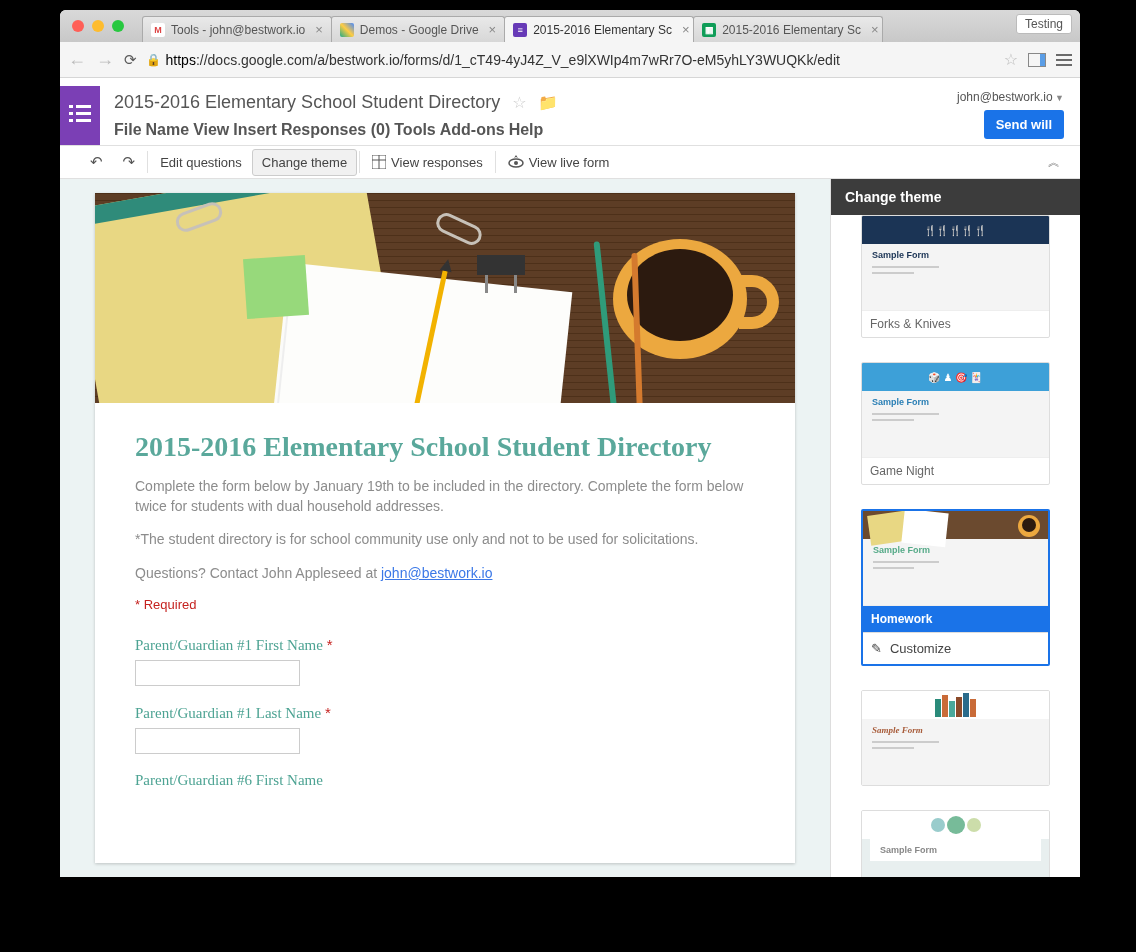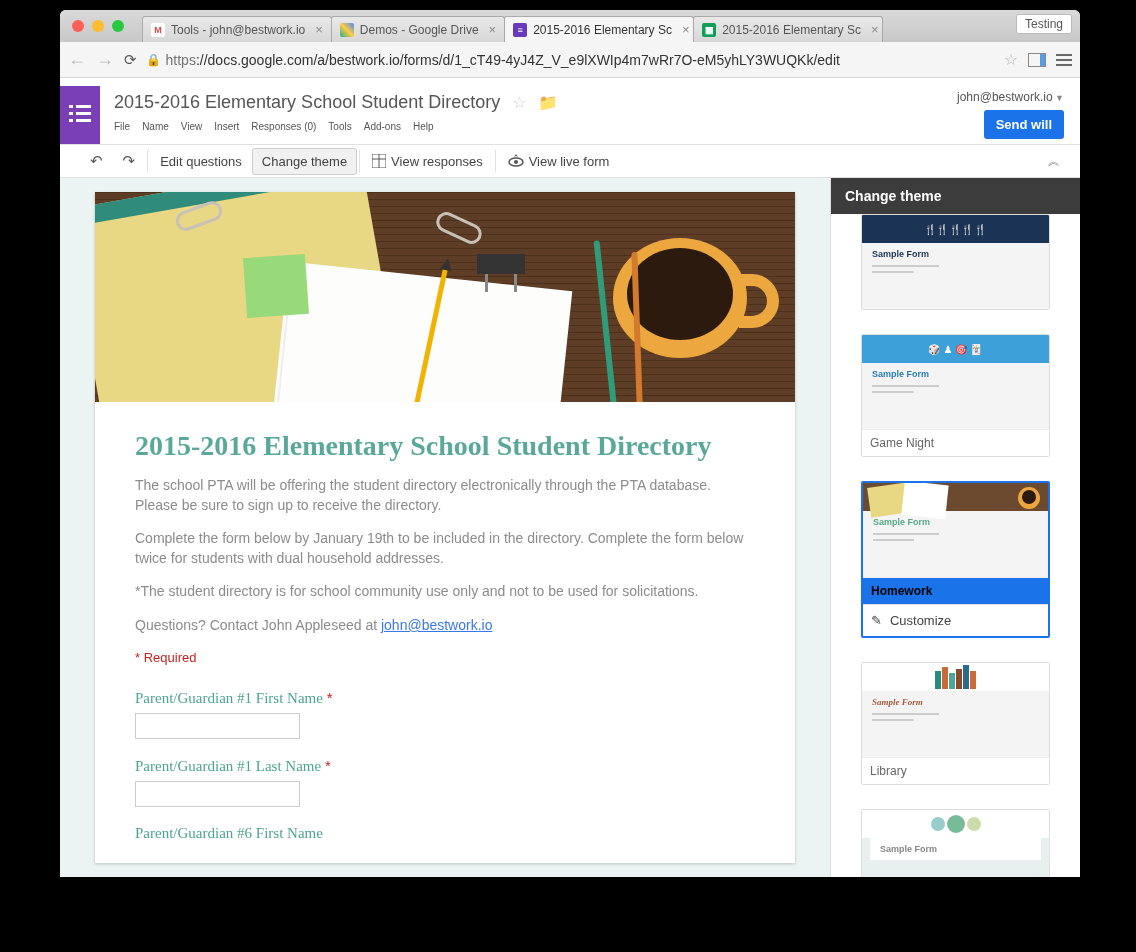--- a/index.html
+++ b/index.html
@@ -33,7 +33,7 @@
 .reload-ic { color: #5a5a5a; font-size: 15px; }
 .url-field { flex:1; display:flex; align-items:center; font-size:14px; color:#333; overflow:hidden; white-space:nowrap; }
 .lock { color:#0a8f3c; font-size:12px; margin-right:4px; }
-.url-https { color:#737373; }
+.url-https { color:#000000; }
 .star { color:#bbb; font-size:16px; }
 .panel-ic { width:18px;height:14px;border:1px solid #888; position:relative; }
 .panel-ic::after{content:'';position:absolute;right:0;top:0;width:5px;height:100%;background:#5a9de6;}

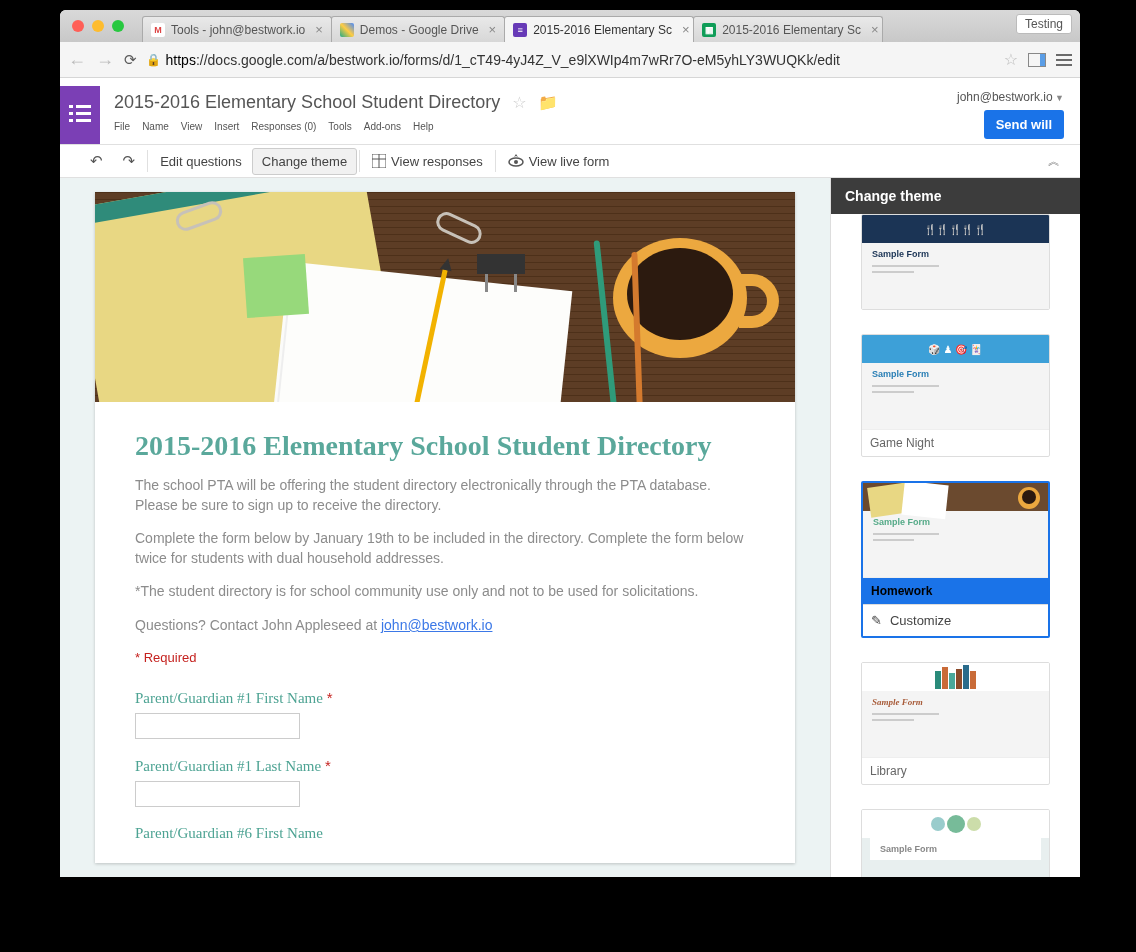--- a/index.html
+++ b/index.html
@@ -50,7 +50,7 @@
 .doc-center { flex:1; }
 .doc-title-row { display:flex; align-items:center; gap:12px; padding-top:6px; }
 .doc-title { font-size:18px; color:#555; }
-.menus { display:flex; gap:12px; font-size:10px; color:#555; padding: 8px 0 6px 0; }
+.menus { display:flex; gap:4px; font-size:16px; color:#555; padding: 8px 0 6px 0; font-weight: bold; }
 
 .user-area { text-align:right; padding-top:4px; }
 .user-email { font-size:12px; color:#555; }

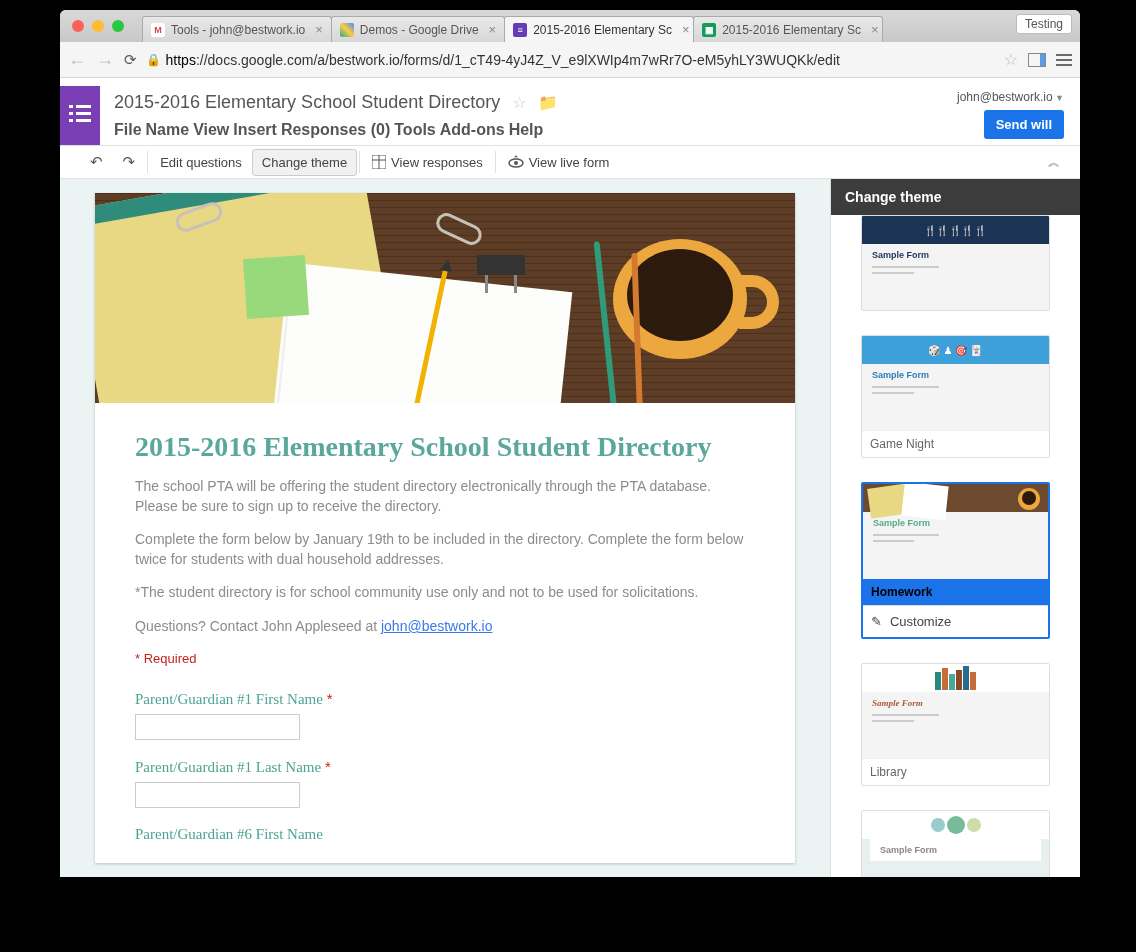--- a/index.html
+++ b/index.html
@@ -297,6 +297,7 @@
                   </div>
                 </div>
             </div>
+            <div class="theme-label">Forks &amp; Knives</div>
           </div>
 
           <div class="theme-card">

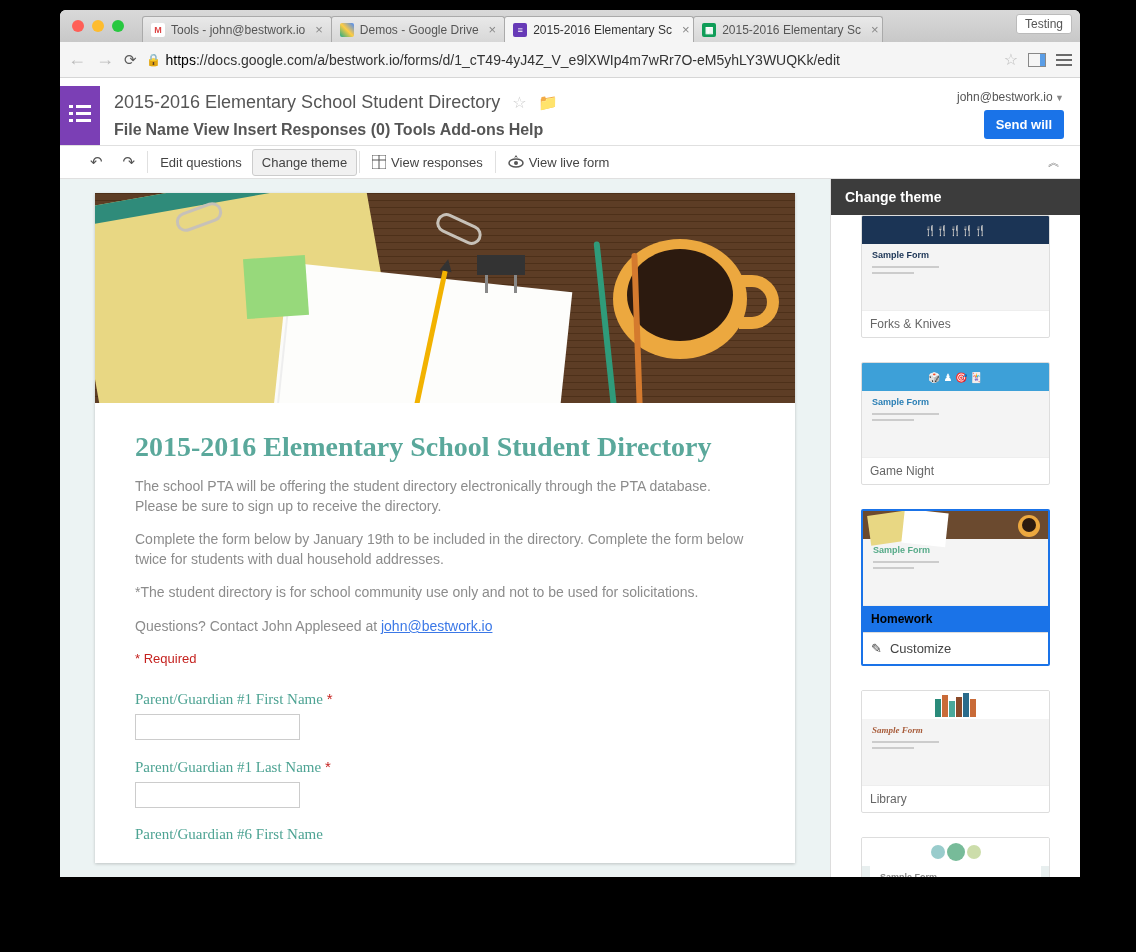--- a/index.html
+++ b/index.html
@@ -261,7 +261,6 @@
           </div>
           <div class="form-body">
             <h1 class="form-title">2015-2016 Elementary School Student Directory</h1>
-            <p>The school PTA will be offering the student directory electronically through the PTA database. Please be sure to sign up to receive the directory.</p>
             <p>Complete the form below by January 19th to be included in the directory.  Complete the form below twice for students with dual household addresses.</p>
             <p>*The student directory is for school community use only and not to be used for solicitations.</p>
             <p>

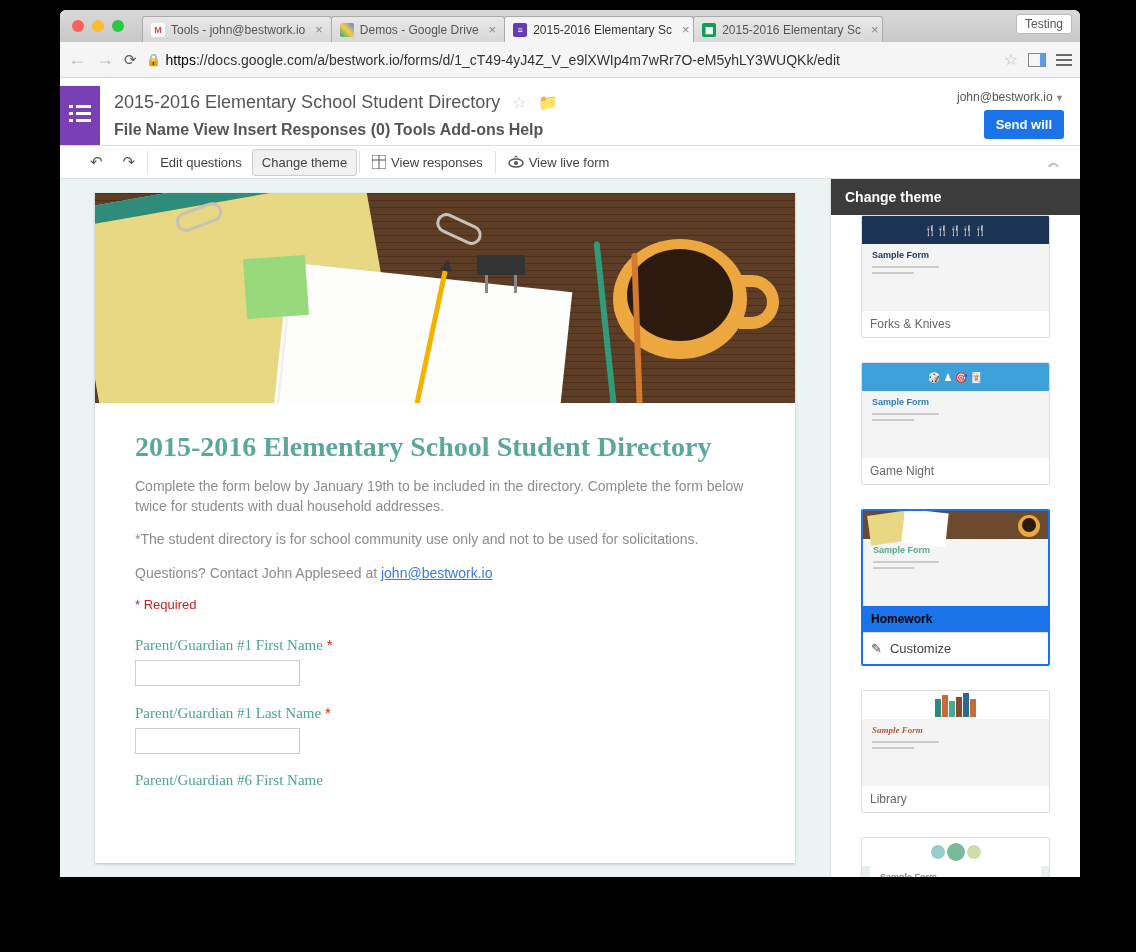--- a/index.html
+++ b/index.html
@@ -87,7 +87,7 @@
 .theme-card.selected { border:2px solid #1a73e8; }
 .theme-thumb { height:94px; background:#f4f4f4; position:relative; overflow:hidden; }
 .theme-label { font-size:12px; color:#666; padding:6px 8px; border-top:1px solid #eee; }
-.theme-card.selected .theme-label { background:#1a73e8; color:#000000; font-weight:bold; }
+.theme-card.selected .theme-label { background:#1a73e8; color:#ffffff; font-weight:bold; }
 .customize { display:flex; align-items:center; gap:8px; padding:8px; font-size:13px; color:#444; border-top:1px solid #ddd; }
 
 

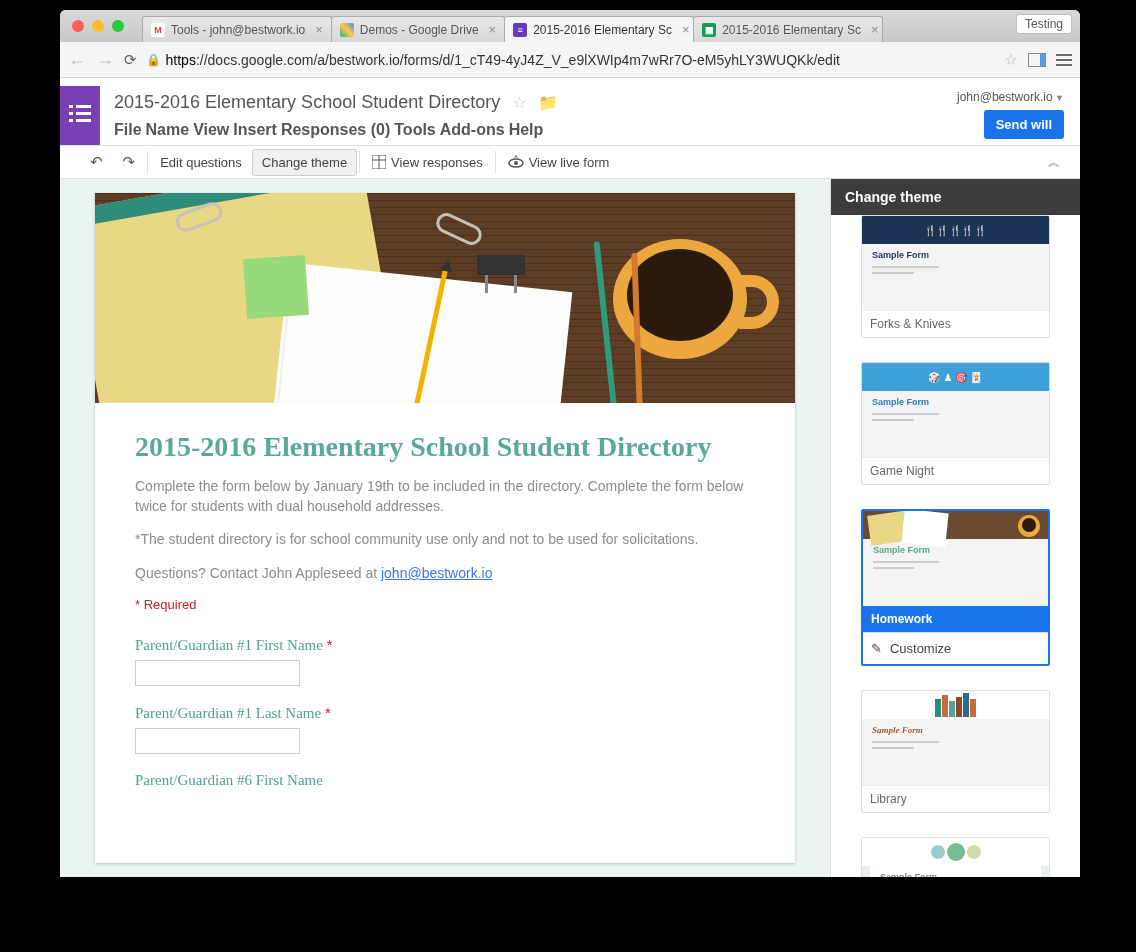--- a/index.html
+++ b/index.html
@@ -356,7 +356,6 @@
                   </div>
                 </div>
             </div>
-            <div class="theme-label">Library</div>
           </div>
 
           <div class="theme-card" style="margin-bottom:0;">

